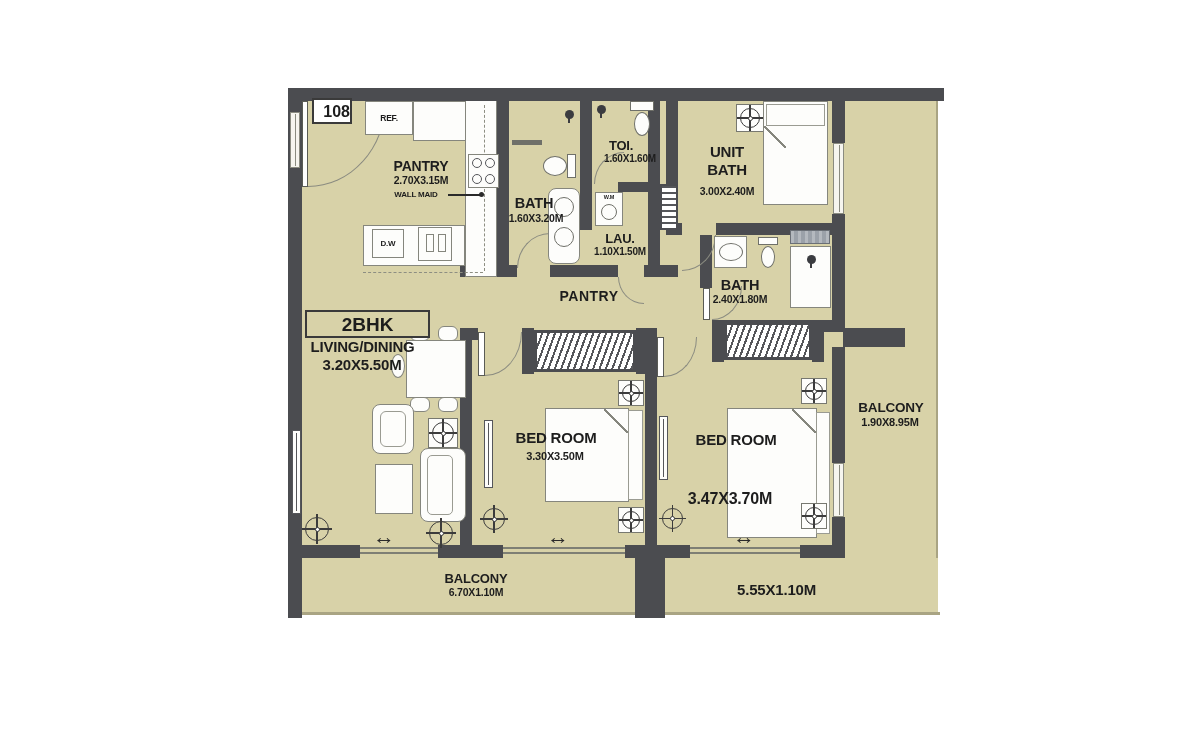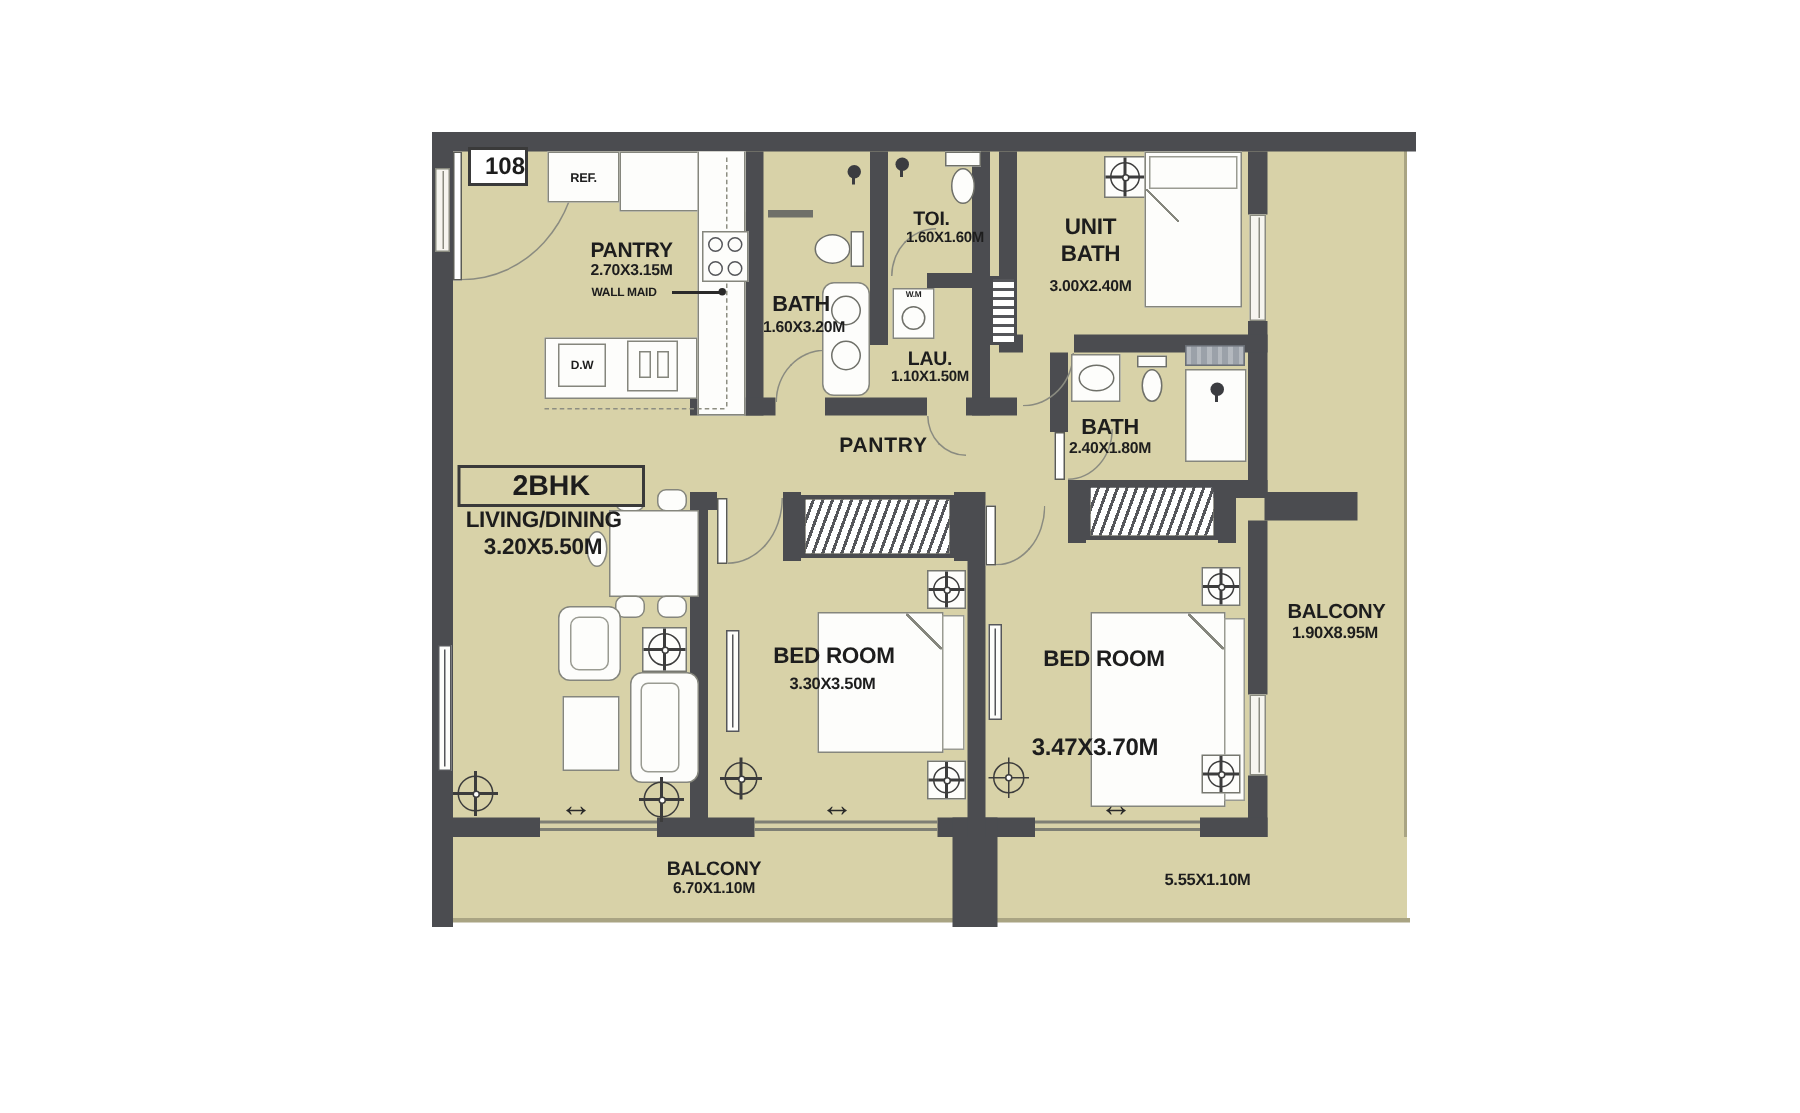--- a/index.html
+++ b/index.html
@@ -326,7 +326,7 @@
   <div class="lbl" style="left:148px;top:484px;width:80px;font-size:13px;">BALCONY</div>
   <div class="lbl" style="left:143px;top:499px;width:90px;font-size:10.5px;">6.70X1.10M</div>
 
-  <div class="lbl" style="left:472px;top:494px;width:90px;font-size:11px;">5.55X1.10M</div>
+  <div class="lbl" style="left:438px;top:494px;width:90px;font-size:15px;text-align:right;">5.55X1.10M</div>
 
  </div>
 </div>

